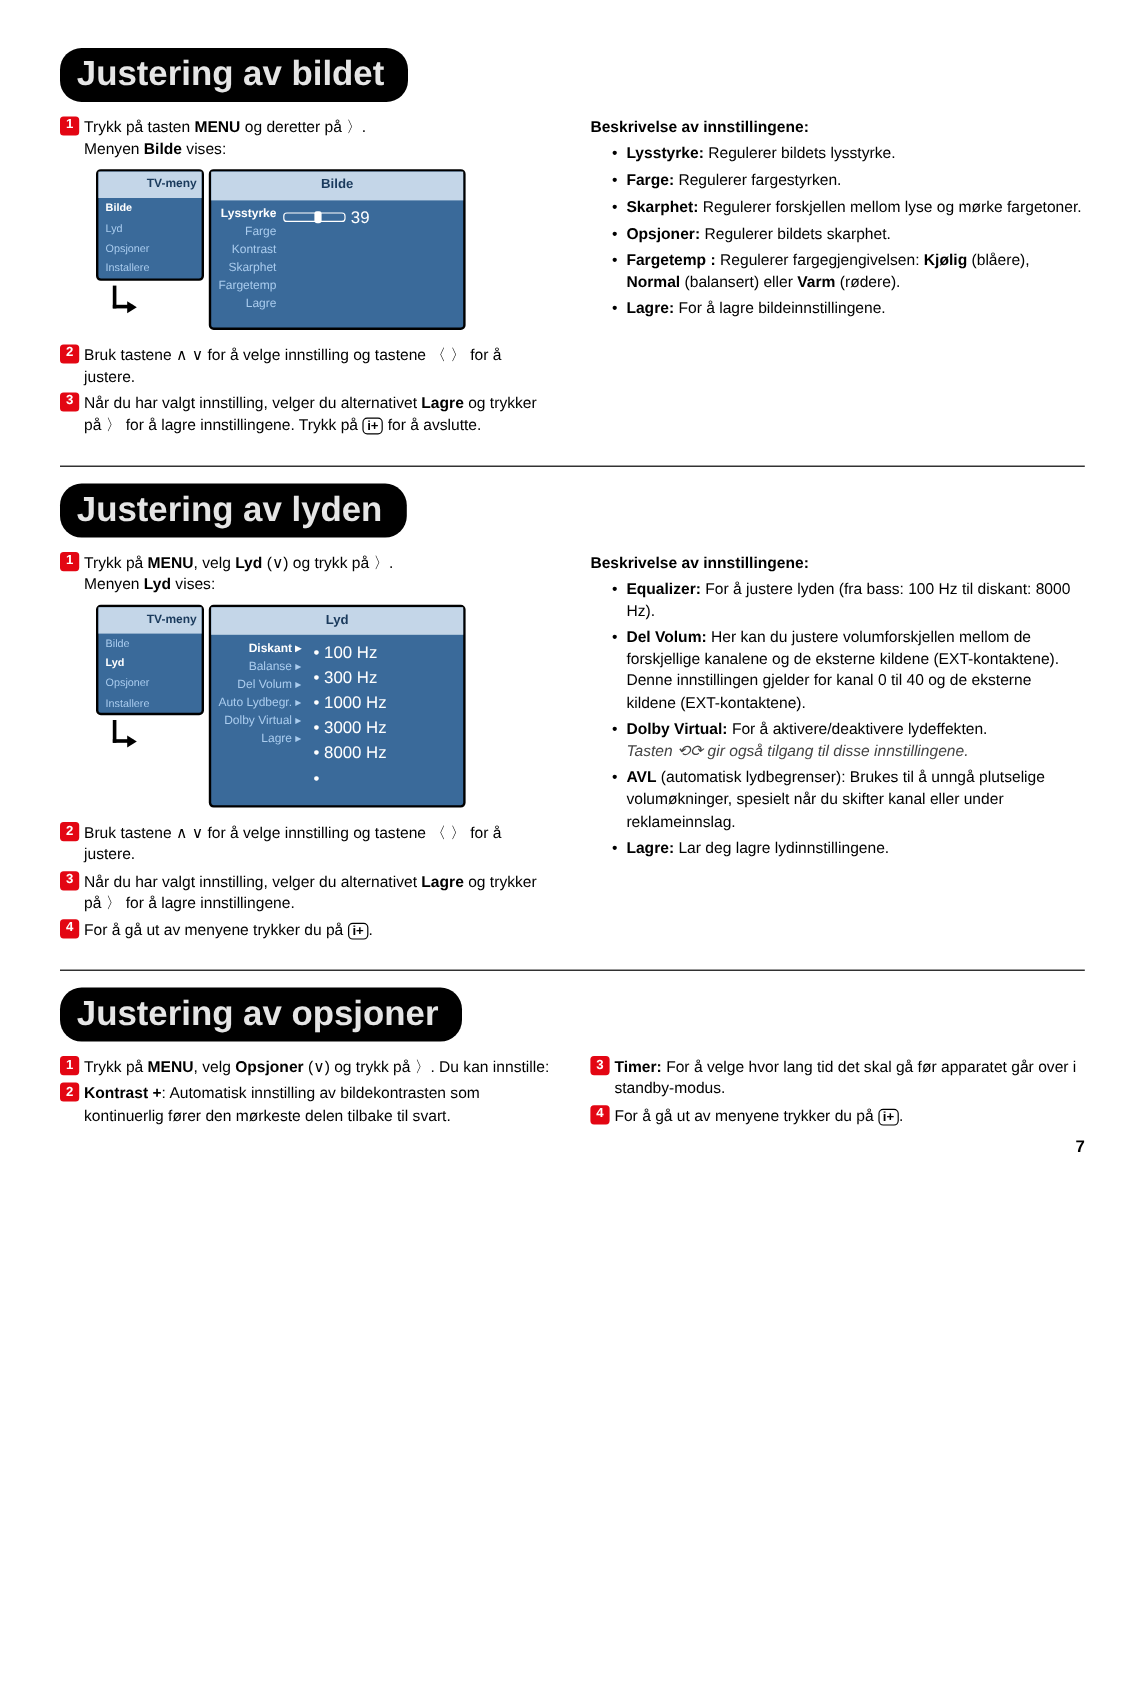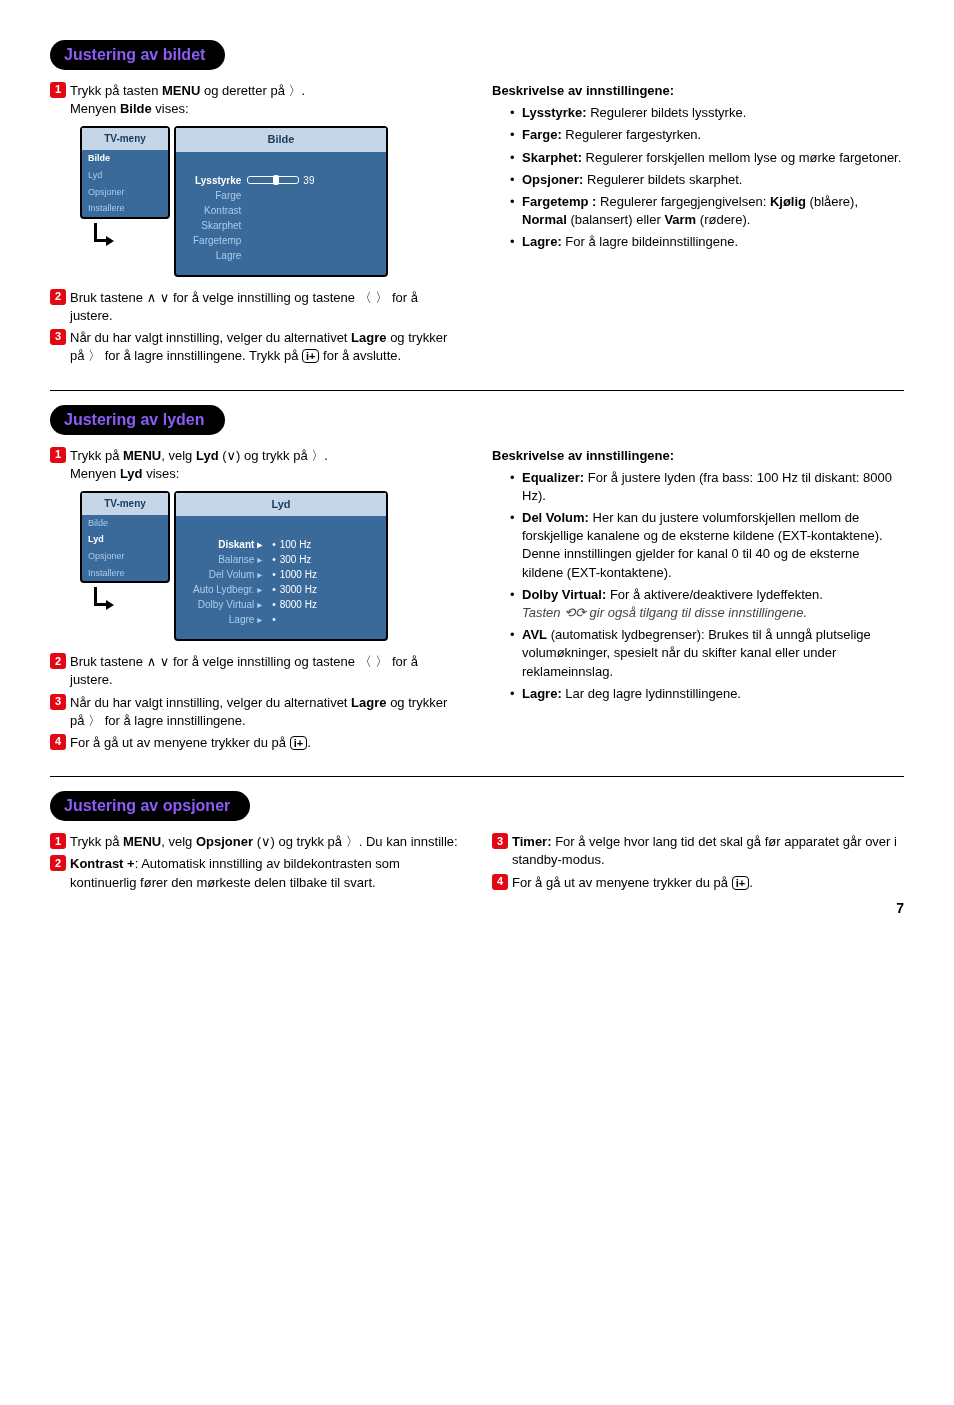--- a/index.html
+++ b/index.html
@@ -13,8 +13,8 @@
   }
   .section-header {
     background: #000;
-    color: #8b5cf6;
-    font-size: 16px;
+    color: #e5e5e5;
+    font-size: 29px;
     font-weight: bold;
     padding: 6px 20px 6px 14px;
     border-radius: 18px;

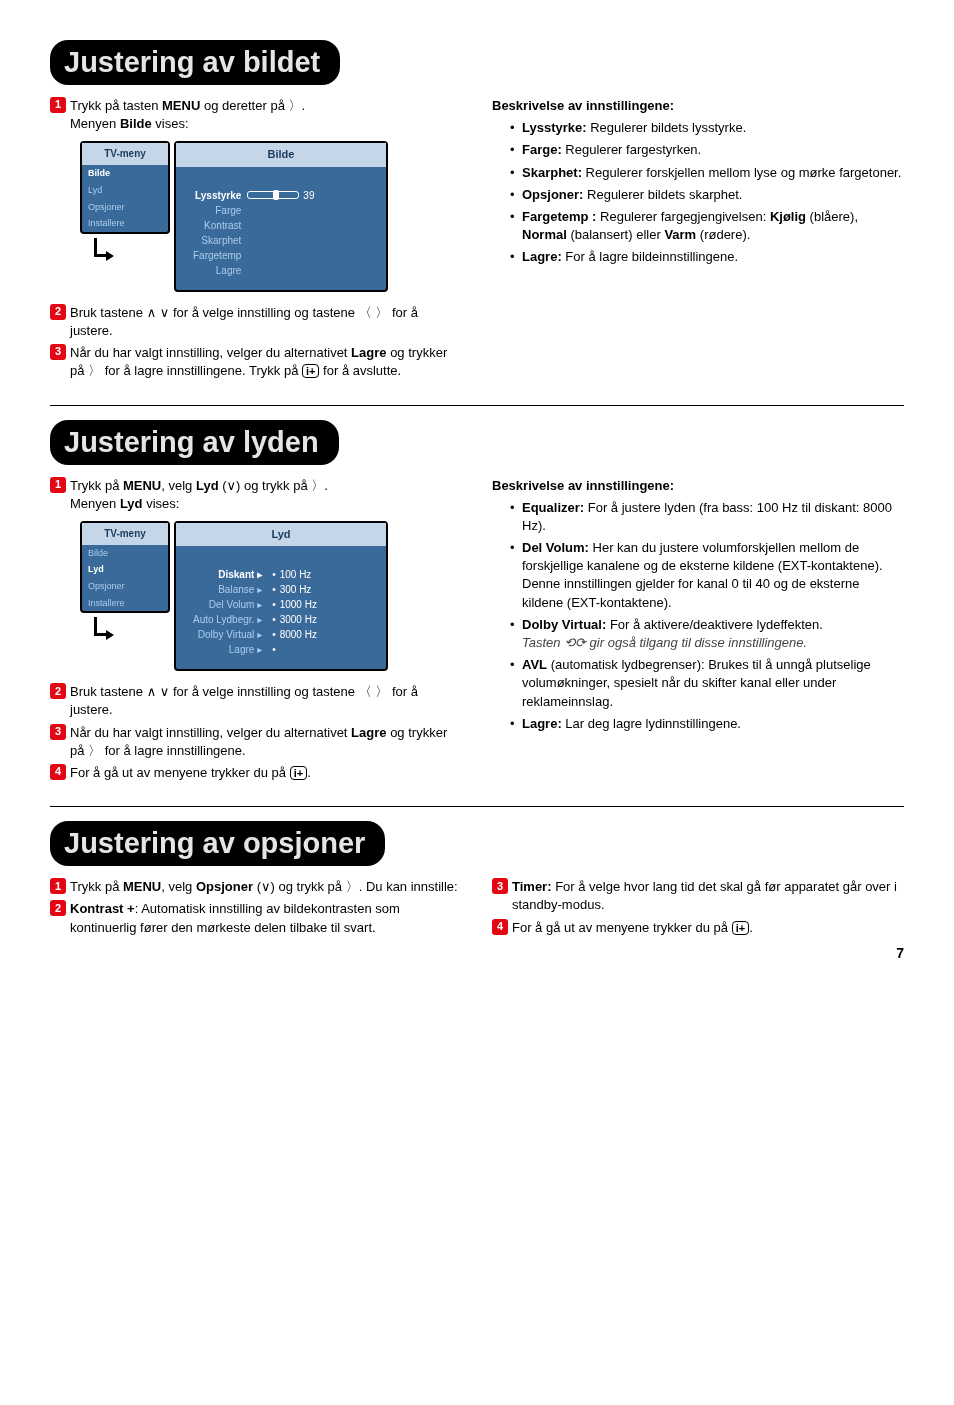--- a/index.html
+++ b/index.html
@@ -63,7 +63,7 @@
     background: #c4d6e8;
     color: #1a3a5c;
     font-weight: bold;
-    text-align: center;
+    text-align: right;
     padding: 4px;
     font-size: 10px;
   }

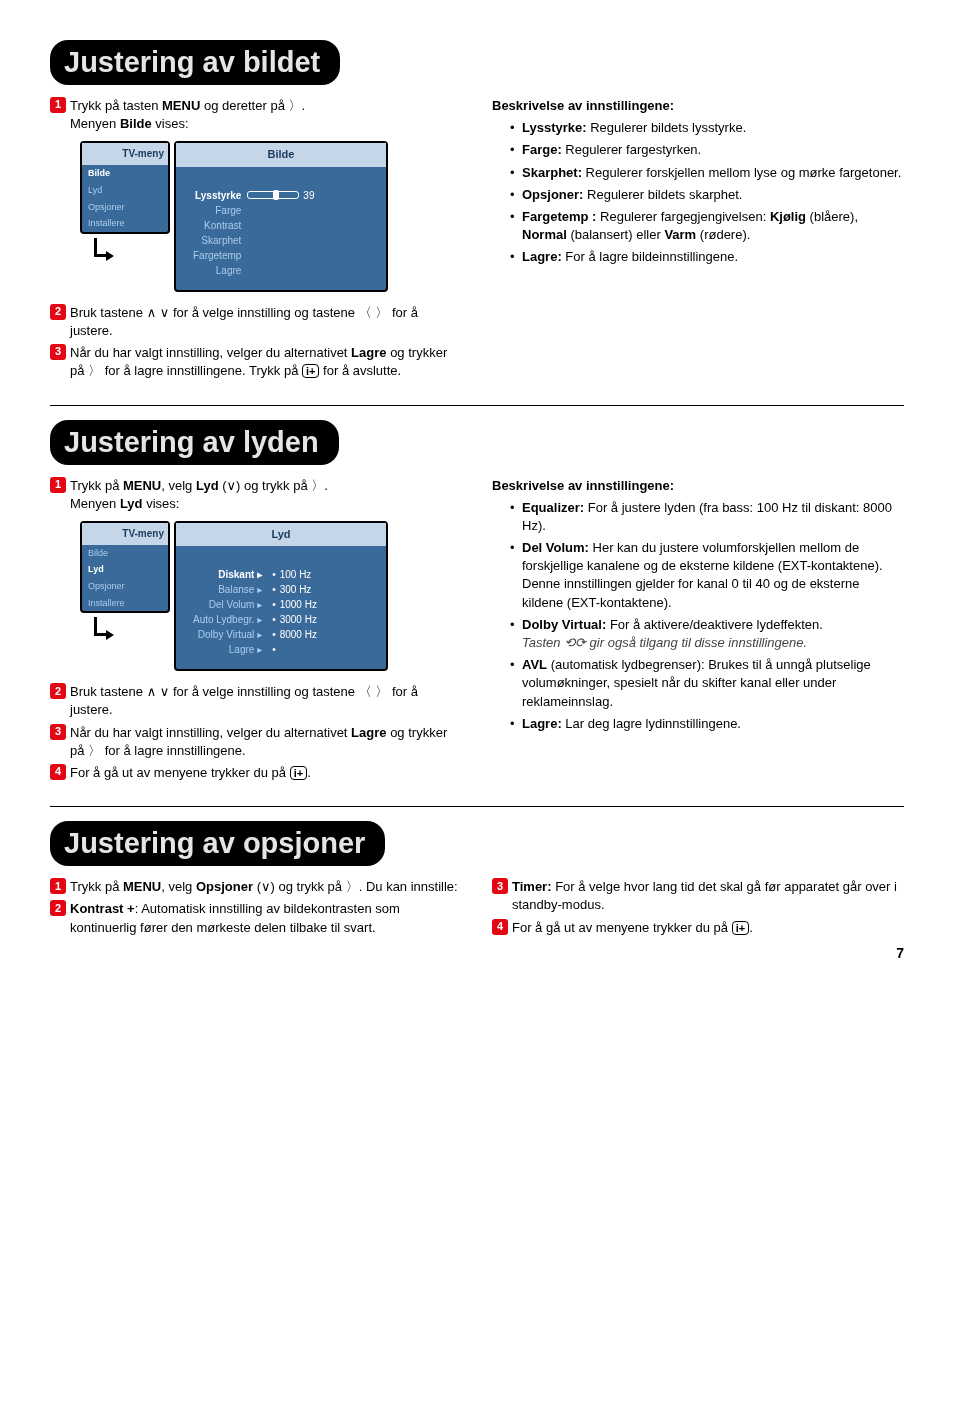--- a/index.html
+++ b/index.html
@@ -93,8 +93,7 @@
   }
   .tv-right-content {
     display: flex;
-    padding: 21px 6px 12px 6px;
-    margin-left: 11px;
+    padding: 4px 6px 12px 6px;
   }
   .tv-labels {
     text-align: right;

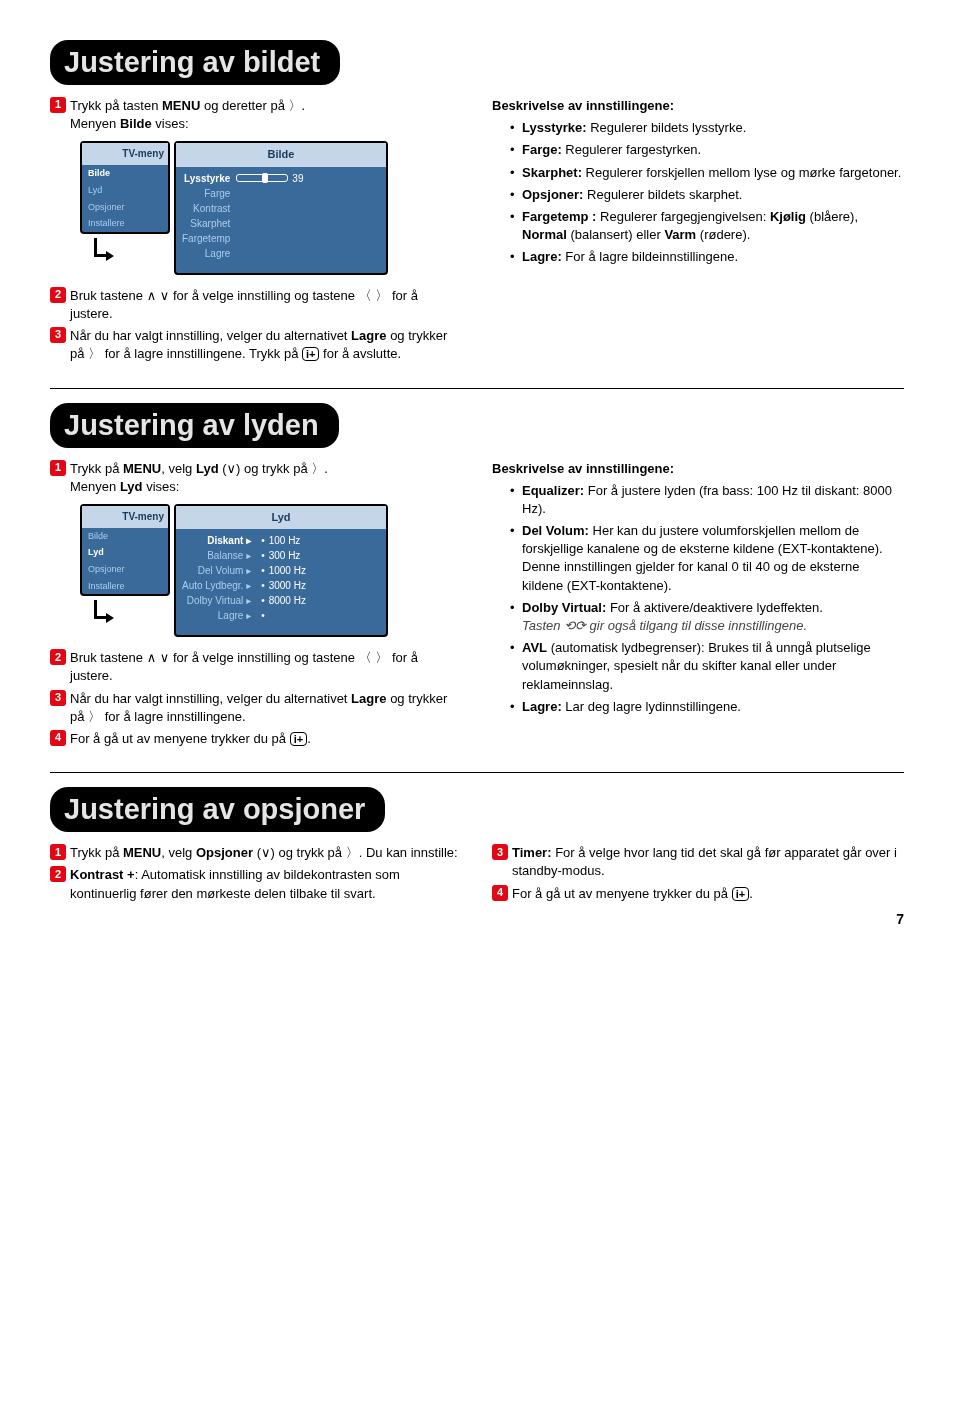--- a/index.html
+++ b/index.html
@@ -105,7 +105,7 @@
   .tv-labels .active { color: #fff; font-weight: bold; }
   .tv-values {
     color: #fff;
-    font-size: 10px;
+    font-size: 14px;
     line-height: 1.5;
   }
   .slider-row { display: flex; align-items: center; gap: 4px; }

